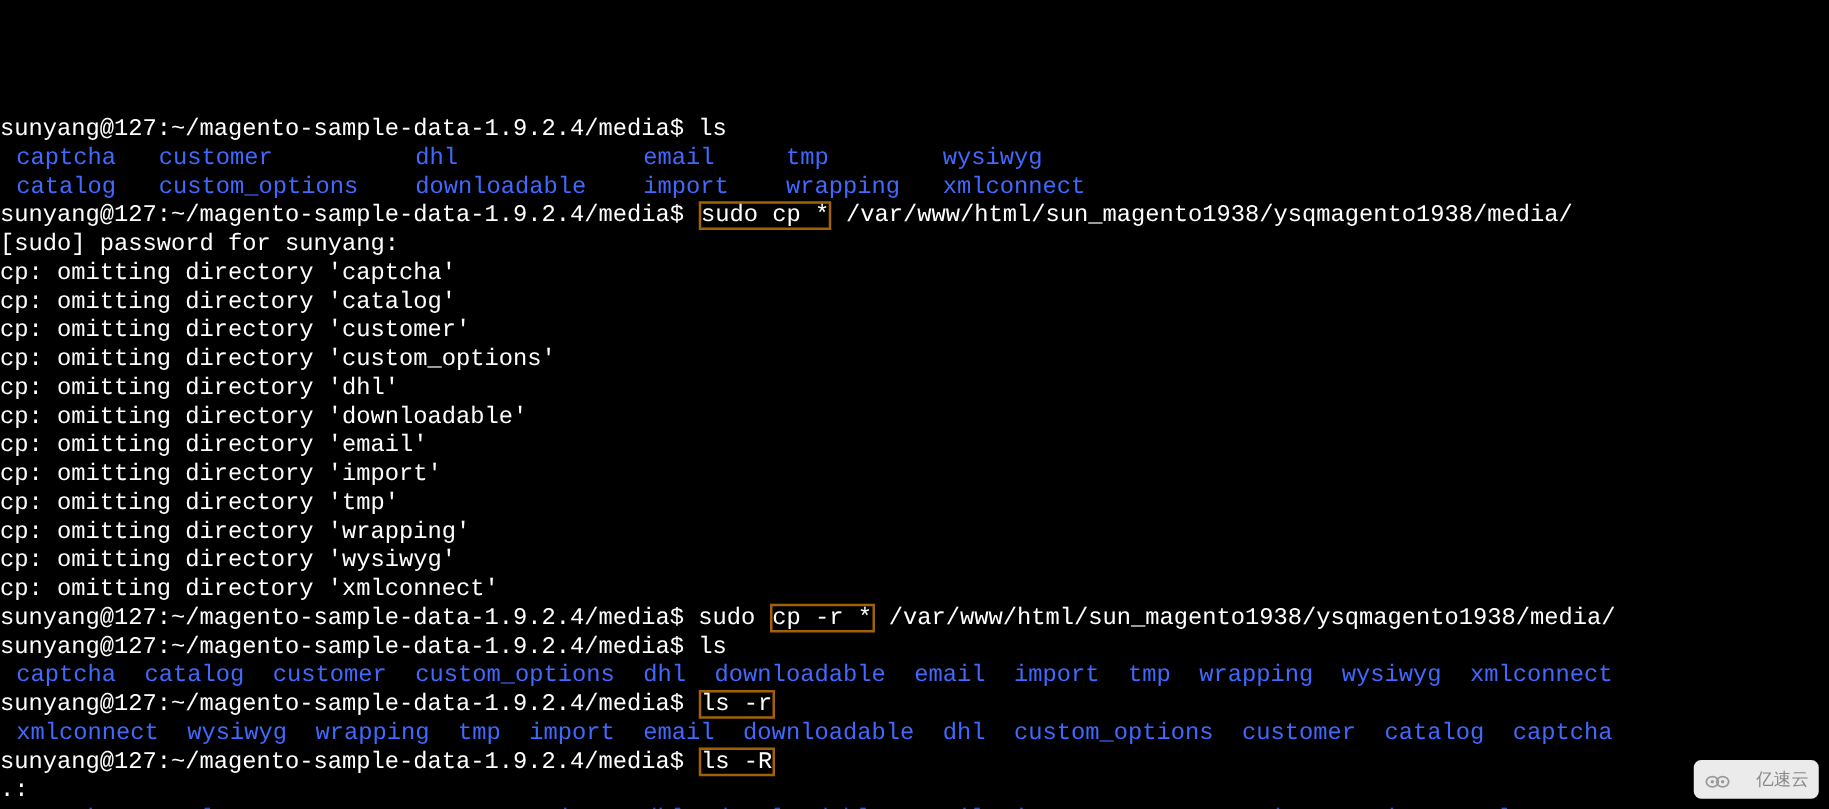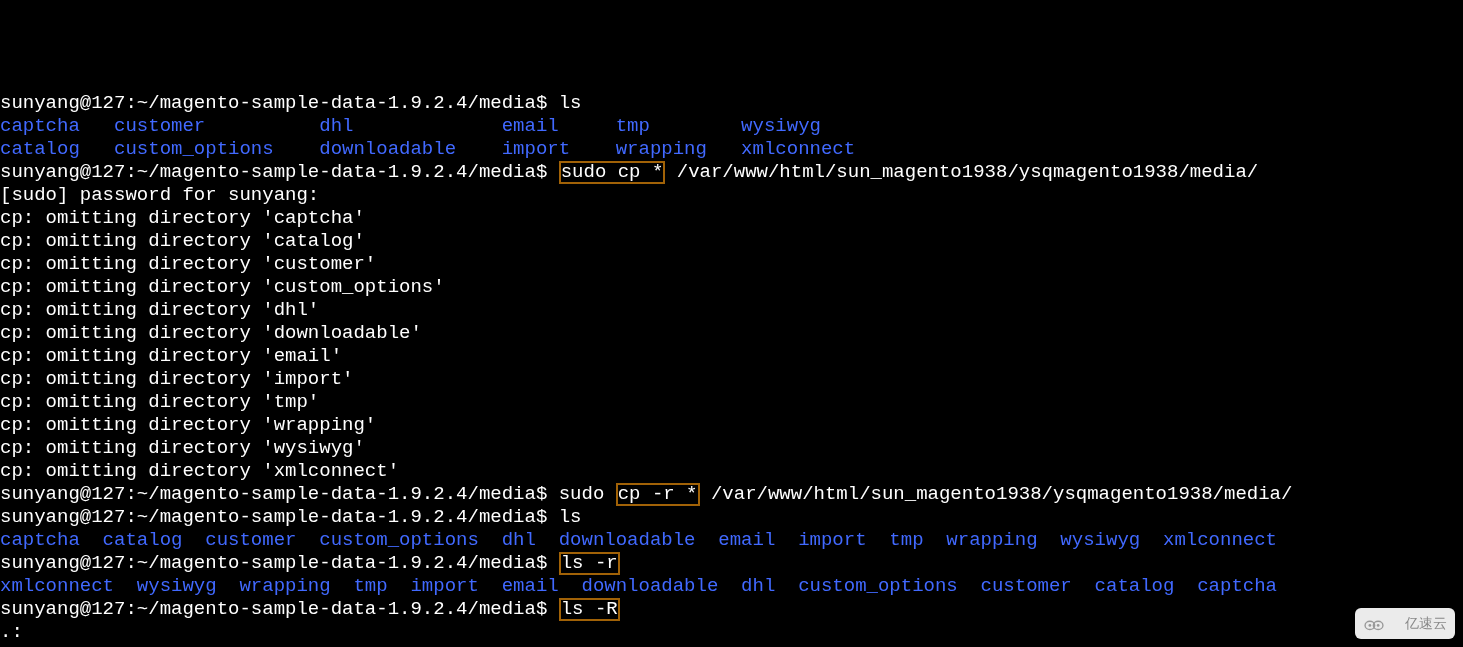--- a/index.html
+++ b/index.html
@@ -17,7 +17,7 @@
     }
     .line { display: block; }
     .white { color: #ffffff; }
-    .blue { color: #4169ff; }
+    .blue { color: #4169ff; margin-left: 13px; }
     .highlight {
       border: 2px solid #a16207;
       display: inline-block;

